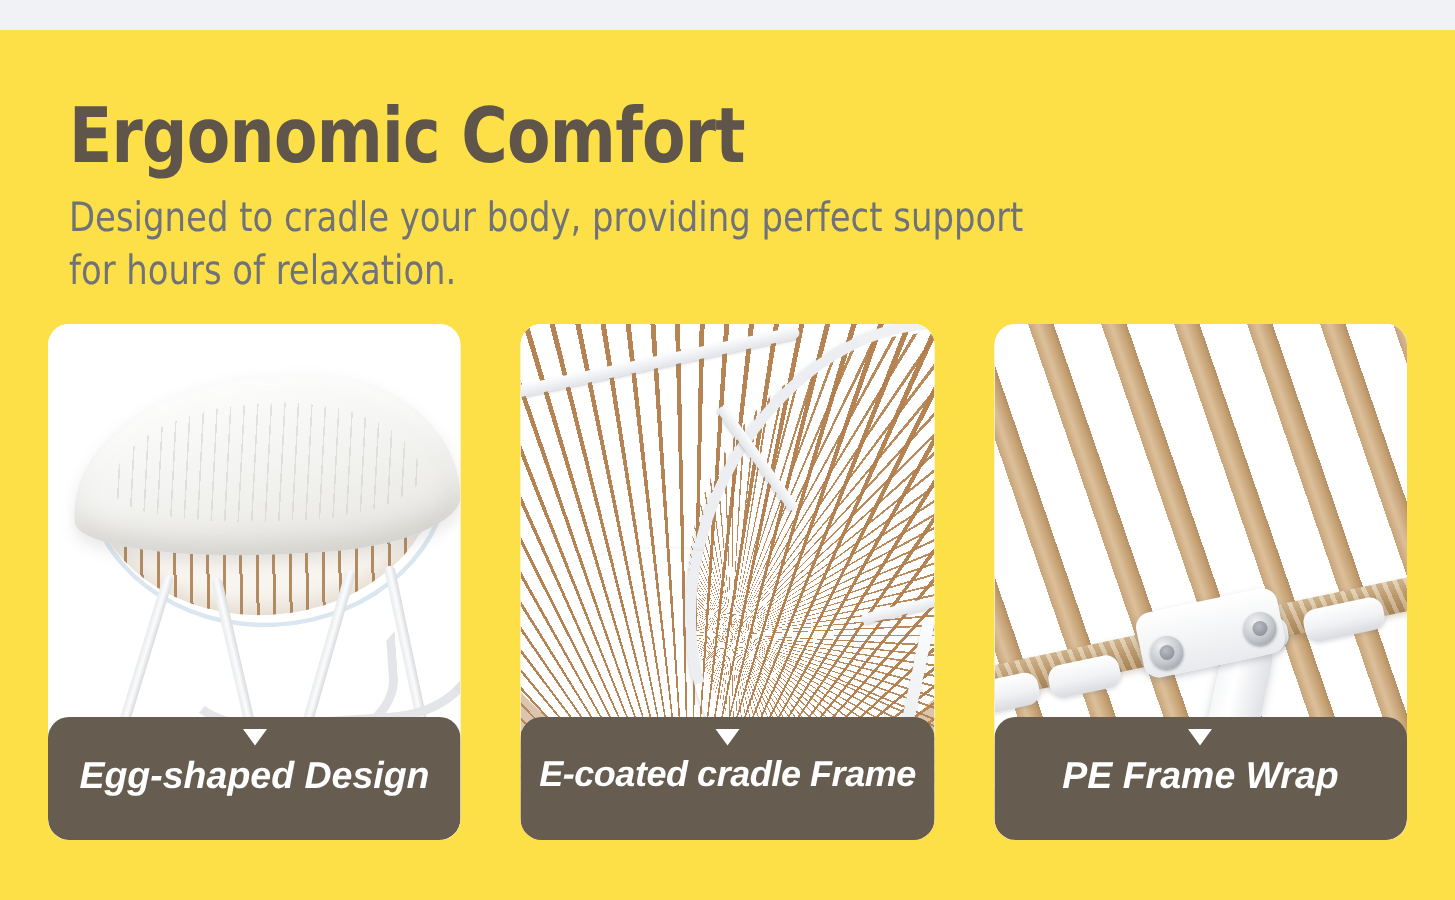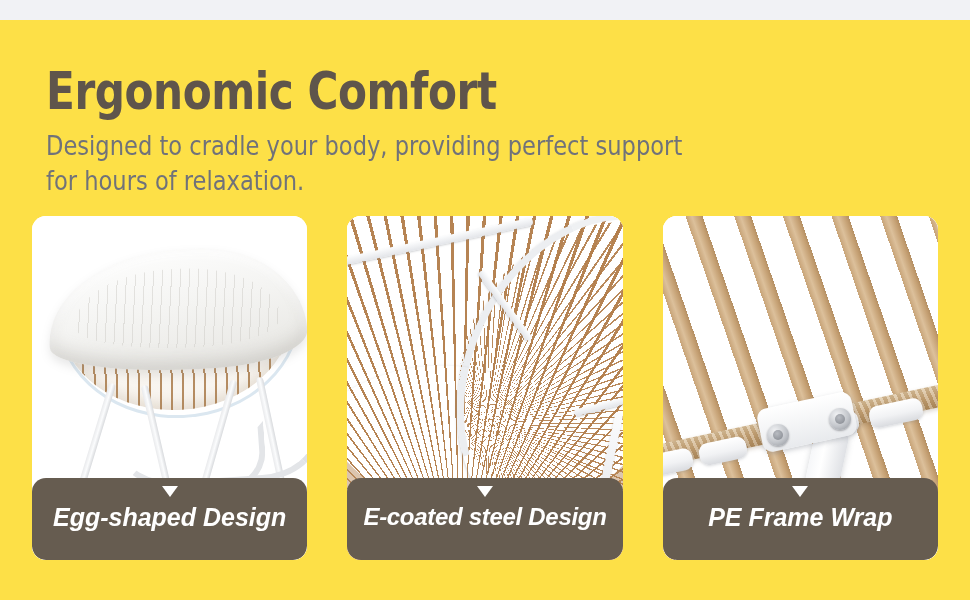--- a/index.html
+++ b/index.html
@@ -398,7 +398,7 @@
       </div>
       <div class="caption">
         <div class="caption-arrow"></div>
-        <div class="caption-text tight">E-coated steel Design</div>
+        <div class="caption-text tight">E-coated cradle Frame</div>
       </div>
     </div>
 

